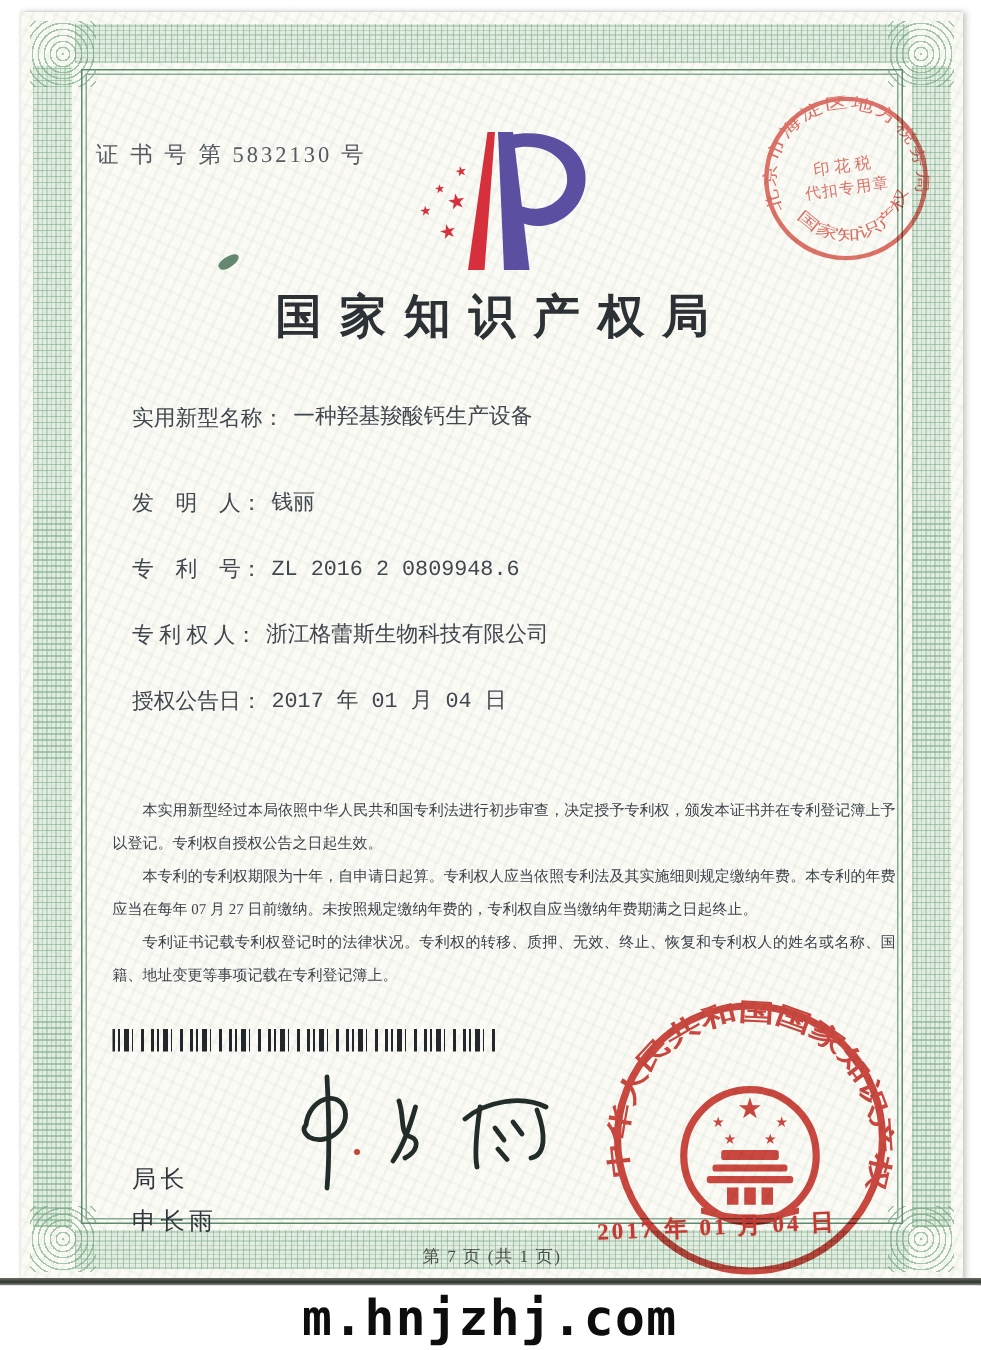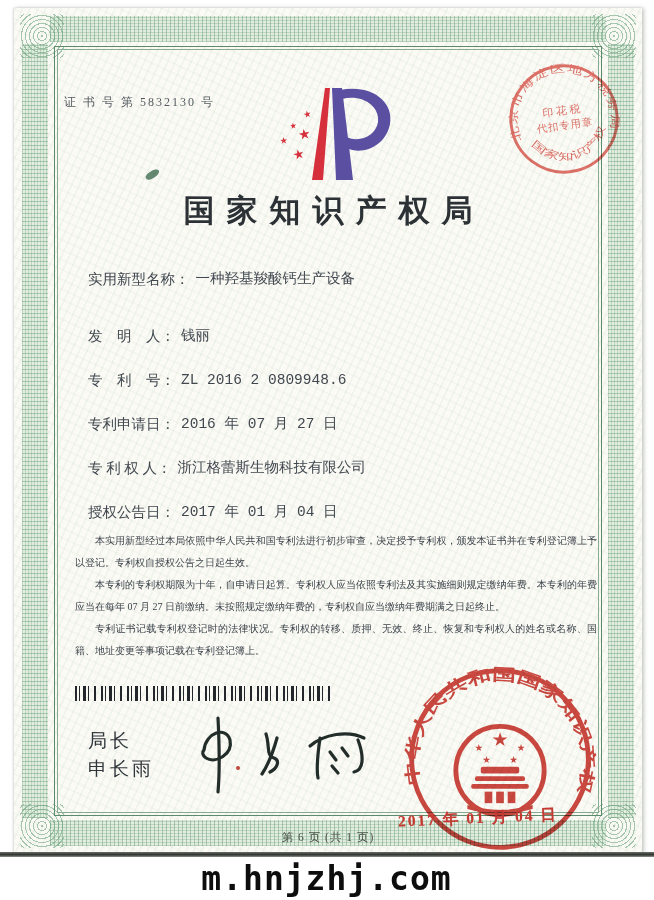--- a/index.html
+++ b/index.html
@@ -35,7 +35,7 @@
   .frame .inner-line { position:absolute; inset:2px; border:1px solid #87ab92; }
 
   
-  .certnum { position:absolute; left:50px; top:86px; font-size:12px; color:#555a60;
+  .certnum { position:absolute; left:50px; top:86px; font-size:15px; color:#555a60;
              letter-spacing:2px; }
 
   .logo { position:absolute; left:238px; top:72px; width:164px; height:104px; }

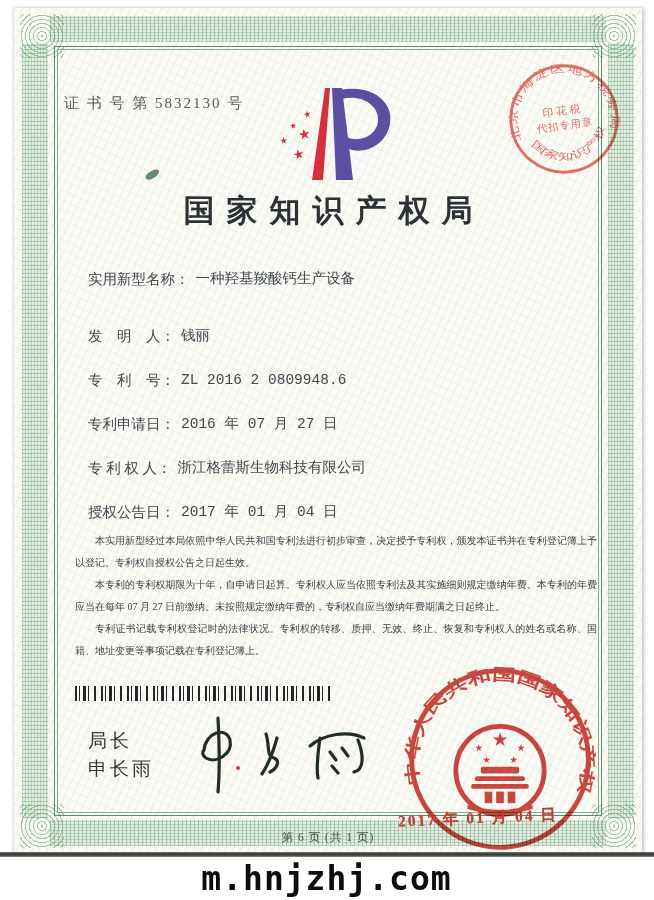--- a/index.html
+++ b/index.html
@@ -137,10 +137,6 @@
       <div class="frow">
         <span class="lab">专　利　号：</span>
         <span class="val">ZL 2016 2 0809948.6</span>
-      </div>
-      <div class="frow">
-        <span class="lab">专利申请日：</span>
-        <span class="val">2016 年 07 月 27 日</span>
       </div>
       <div class="frow">
         <span class="lab">专 利 权 人：</span>

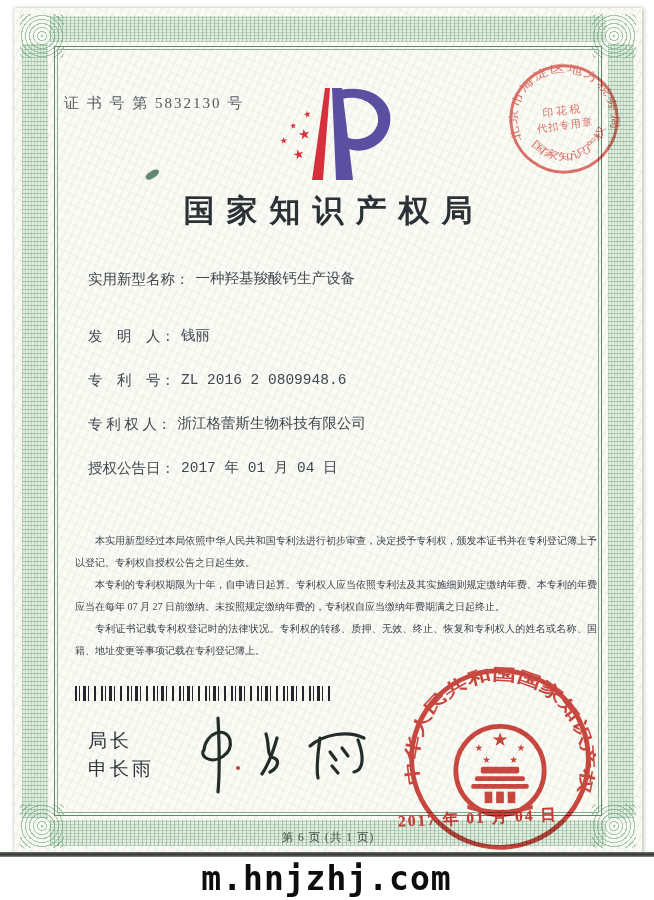--- a/index.html
+++ b/index.html
@@ -63,7 +63,7 @@
         #23262a 8px 11px, transparent 11px 13px, #23262a 13px 14px, transparent 14px 19px,
         #23262a 19px 21px, transparent 21px 26px); }
 
-  .director { position:absolute; left:74px; top:719px; font-size:19px; color:#2f353b;
+  .director { position:absolute; left:74px; top:765px; font-size:16px; color:#2f353b;
               line-height:28px; letter-spacing:3px; }
 
   .signature { position:absolute; left:168px; top:700px; width:190px; height:95px; }

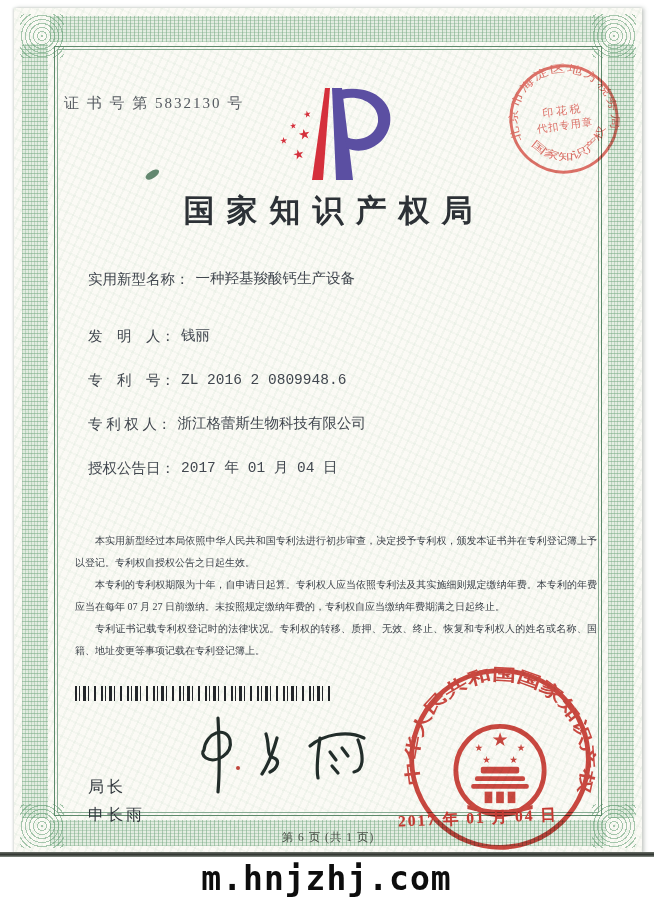--- a/index.html
+++ b/index.html
@@ -219,7 +219,7 @@
     </svg>
     <div class="seal-date">2017 年 01 月 04 日</div>
 
-    <div class="page-footer">第 6 页 (共 1 页)</div>
+    <div class="page-footer">第 7 页 (共 1 页)</div>
 
   </div>
 

